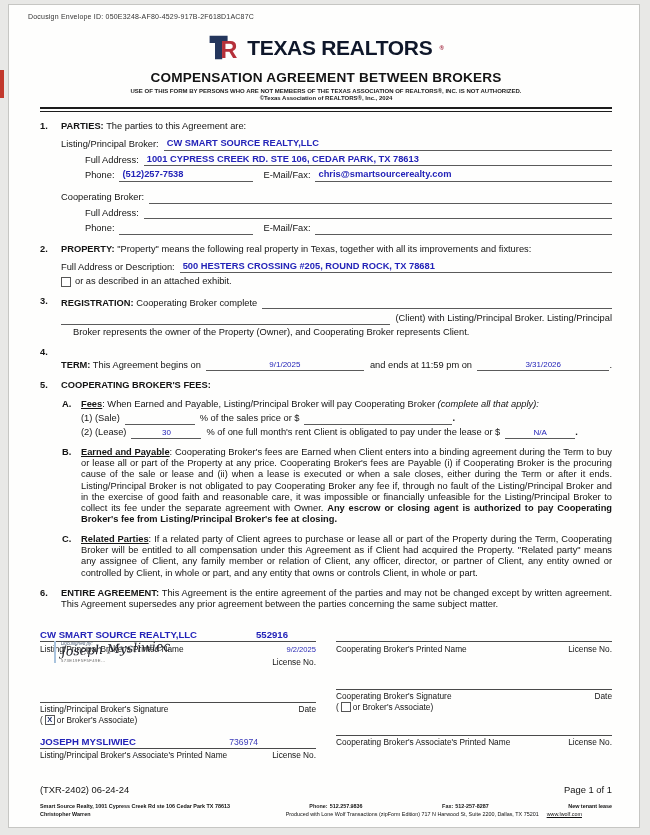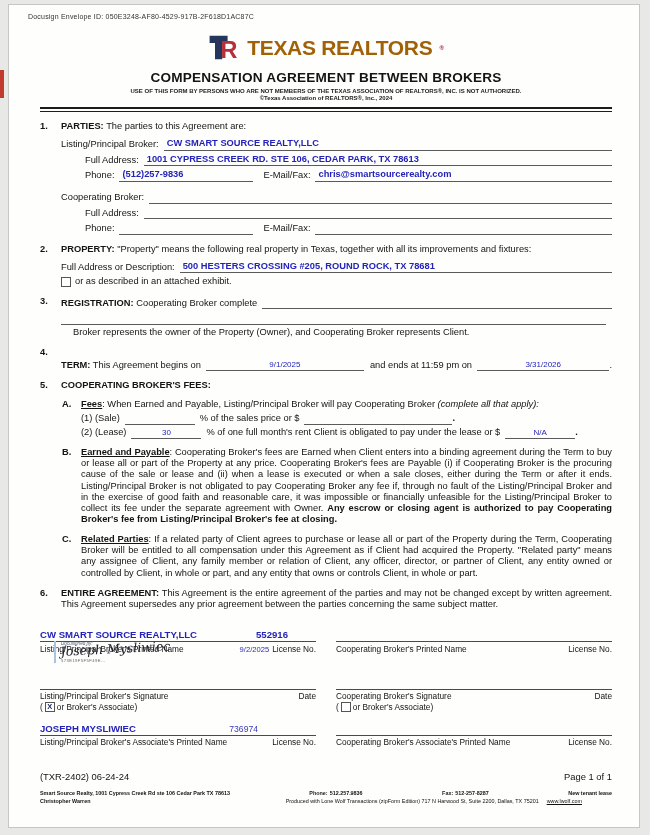--- a/index.html
+++ b/index.html
@@ -10,7 +10,7 @@
   .envelope{font-size:7px;color:#333;margin-left:-12px;letter-spacing:.2px;}
   
   .brandrow{display:flex;justify-content:center;align-items:center;gap:7px;margin-top:14px;}
-  .brandname{font-size:21px;font-weight:bold;color:#a16207;letter-spacing:-.3px;}
+  .brandname{font-size:21px;font-weight:bold;color:#0f172a;letter-spacing:-.3px;}
   .brandreg{font-size:6px;color:#9d1c34;vertical-align:14px;font-weight:bold;}
   .title{text-align:center;font-size:13.6px;font-weight:bold;margin-top:9px;letter-spacing:.2px;}
   .notice{text-align:center;font-size:6px;color:#222;margin-top:3px;font-weight:bold;}

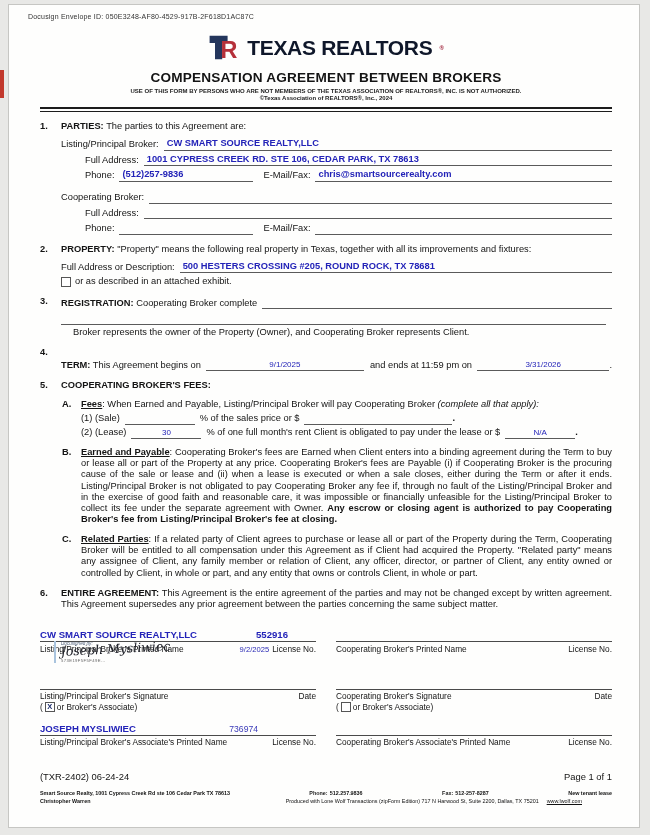--- a/index.html
+++ b/index.html
@@ -105,7 +105,7 @@
         </div>
         <div class="frow ind">
           <span class="lbl">Phone:</span>
-          <span class="fill" style="flex:none;width:128px;">(512)257-9836</span>
+          <span class="fill" style="flex:none;width:128px;">(512)257-7538</span>
           <span class="lbl" style="padding-left:10px;">E-Mail/Fax:</span>
           <span class="fill">chris@smartsourcerealty.com</span>
         </div>

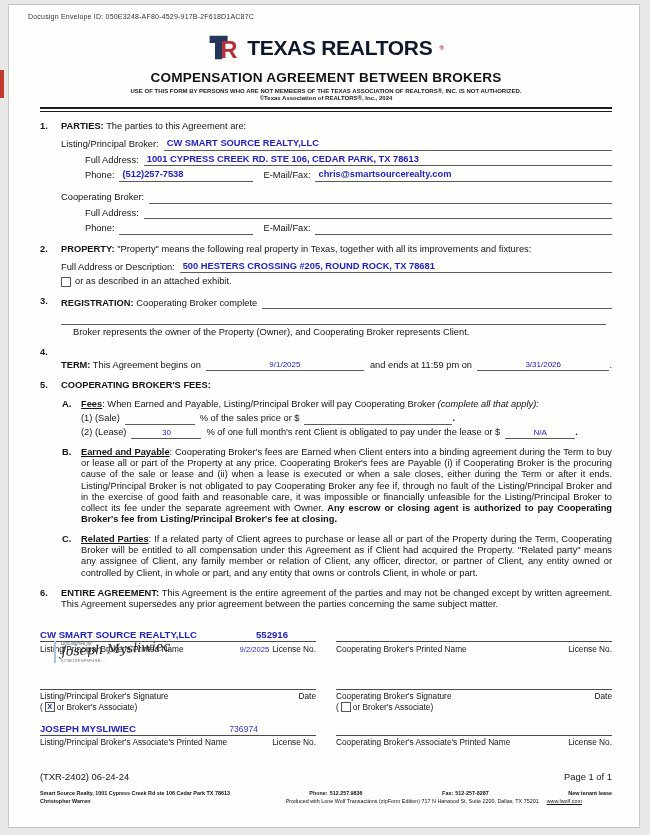--- a/index.html
+++ b/index.html
@@ -152,6 +152,7 @@
         </div>
         <div class="frow">
           <span class="fill" style="margin-right:6px;"></span>
+          <span class="nw">(Client) with Listing/Principal Broker. Listing/Principal</span>
         </div>
         <div style="margin-top:2px;padding-left:12px;">Broker represents the owner of the Property (Owner), and Cooperating Broker represents Client.</div>
       </div>

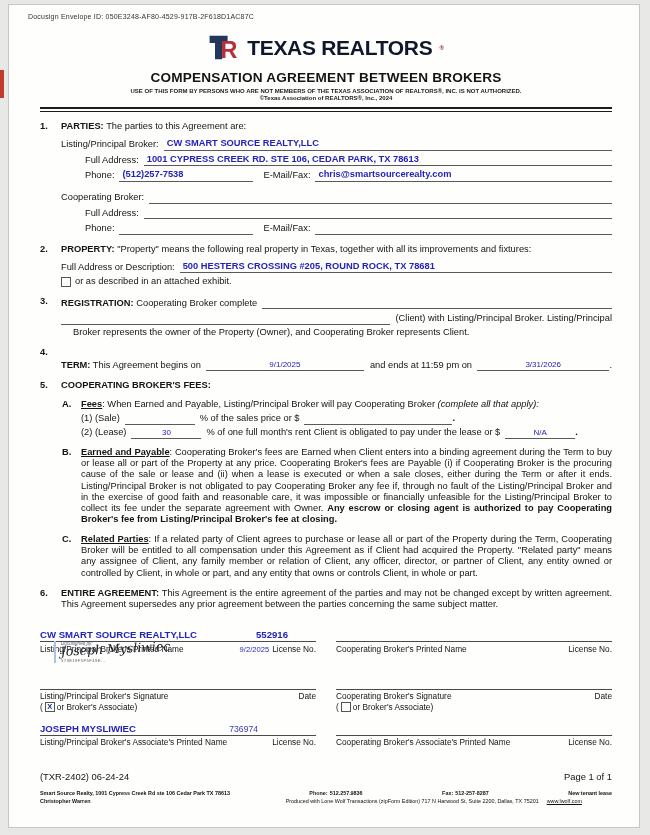--- a/index.html
+++ b/index.html
@@ -46,7 +46,7 @@
   .bv{color:#2323b8;font-weight:bold;}
   .bvl{color:#3a3ab8;}
   .lline{display:flex;justify-content:space-between;font-size:8.3px;padding-top:1.5px;align-items:baseline;}
-  .lright{display:flex;gap:3px;align-items:flex-end;}
+  .lright{display:flex;gap:3px;align-items:flex-end;flex-direction:column;}
   .datefill{font-size:7.6px;color:#2929b4;}
   .srow1{margin-bottom:4px;}
   .sigspace{height:31px;border-bottom:1px solid #4a4a4a;}

